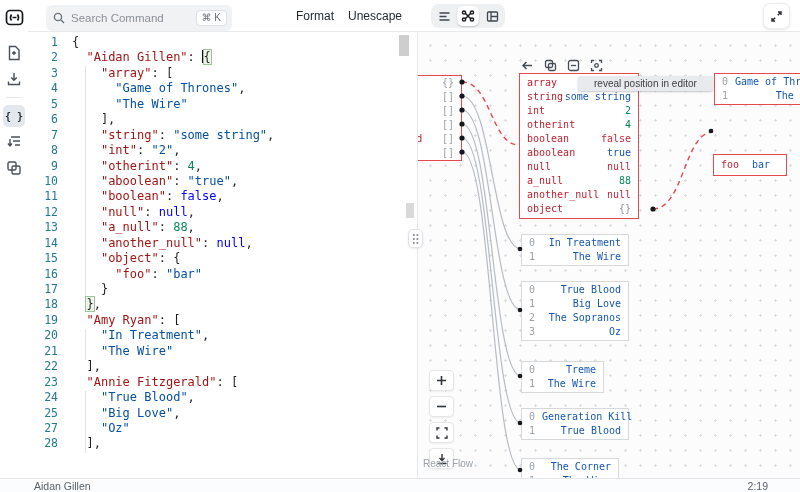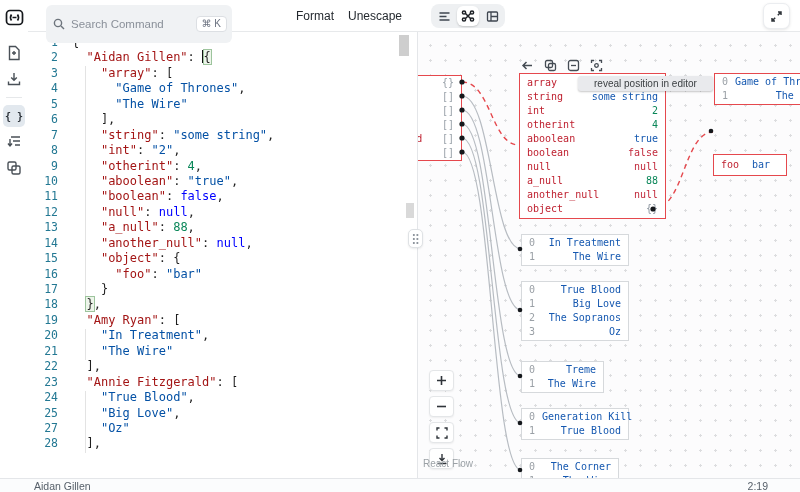--- a/index.html
+++ b/index.html
@@ -17,7 +17,7 @@
 
   
   .topbar { position:absolute; left:28px; top:0; right:0; height:32px; background:#fff; border-bottom:1px solid #e7e9eb; z-index:5; }
-  .searchbox { position:absolute; left:18px; top:5px; width:186px; height:38px; background:#f0f2f4; border-radius:6px; display:flex; align-items:center; padding:0 5px 0 7px; cursor:pointer; }
+  .searchbox { position:absolute; left:18px; top:5px; width:186px; height:26px; background:#f0f2f4; border-radius:6px; display:flex; align-items:center; padding:0 5px 0 7px; cursor:pointer; }
   .searchbox .ph { font-size:11.5px; color:#8a9099; margin-left:6px; }
   .kbd { margin-left:auto; background:#fff; border:1px solid #dcdfe3; border-radius:4px; font-size:10px; color:#6b7280; padding:1px 5px; line-height:12px; }
   .tb-link { position:absolute; top:0; height:24px; line-height:32px; font-size:12px; color:#24292f; cursor:pointer; }

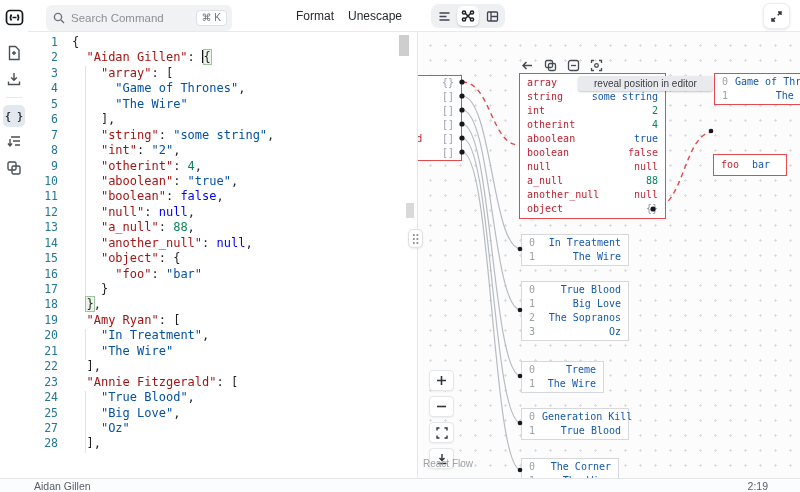--- a/index.html
+++ b/index.html
@@ -241,7 +241,7 @@
         <div class="nrow"><span class="rk">Alexander Skarsgård</span><span class="rm">[]</span></div>
         <div class="nrow"><span class="rm">[]</span></div>
       </div>
-    <div class="gnode b-red2" style="left:101px; top:41px; width:147px; padding:2px 0;" id="selected-node">
+    <div class="gnode b-red2" style="left:101px; top:41px; width:120px; padding:2px 0;" id="selected-node">
         <div class="nrow"><span class="sk">array</span><span class="sv v-brace">[]</span></div>
         <div class="nrow"><span class="sk">string</span><span class="sv v-str">some string</span></div>
         <div class="nrow"><span class="sk">int</span><span class="sv v-num">2</span></div>

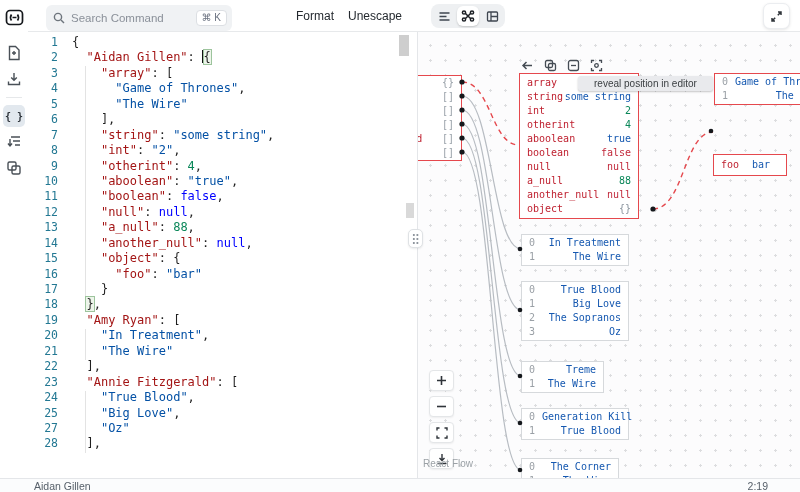--- a/index.html
+++ b/index.html
@@ -246,8 +246,8 @@
         <div class="nrow"><span class="sk">string</span><span class="sv v-str">some string</span></div>
         <div class="nrow"><span class="sk">int</span><span class="sv v-num">2</span></div>
         <div class="nrow"><span class="sk">otherint</span><span class="sv v-num">4</span></div>
+        <div class="nrow"><span class="sk">boolean</span><span class="sv v-red">false</span></div>
         <div class="nrow"><span class="sk">aboolean</span><span class="sv v-str">true</span></div>
-        <div class="nrow"><span class="sk">boolean</span><span class="sv v-red">false</span></div>
         <div class="nrow"><span class="sk">null</span><span class="sv v-red">null</span></div>
         <div class="nrow"><span class="sk">a_null</span><span class="sv v-num">88</span></div>
         <div class="nrow"><span class="sk">another_null</span><span class="sv v-red">null</span></div>

